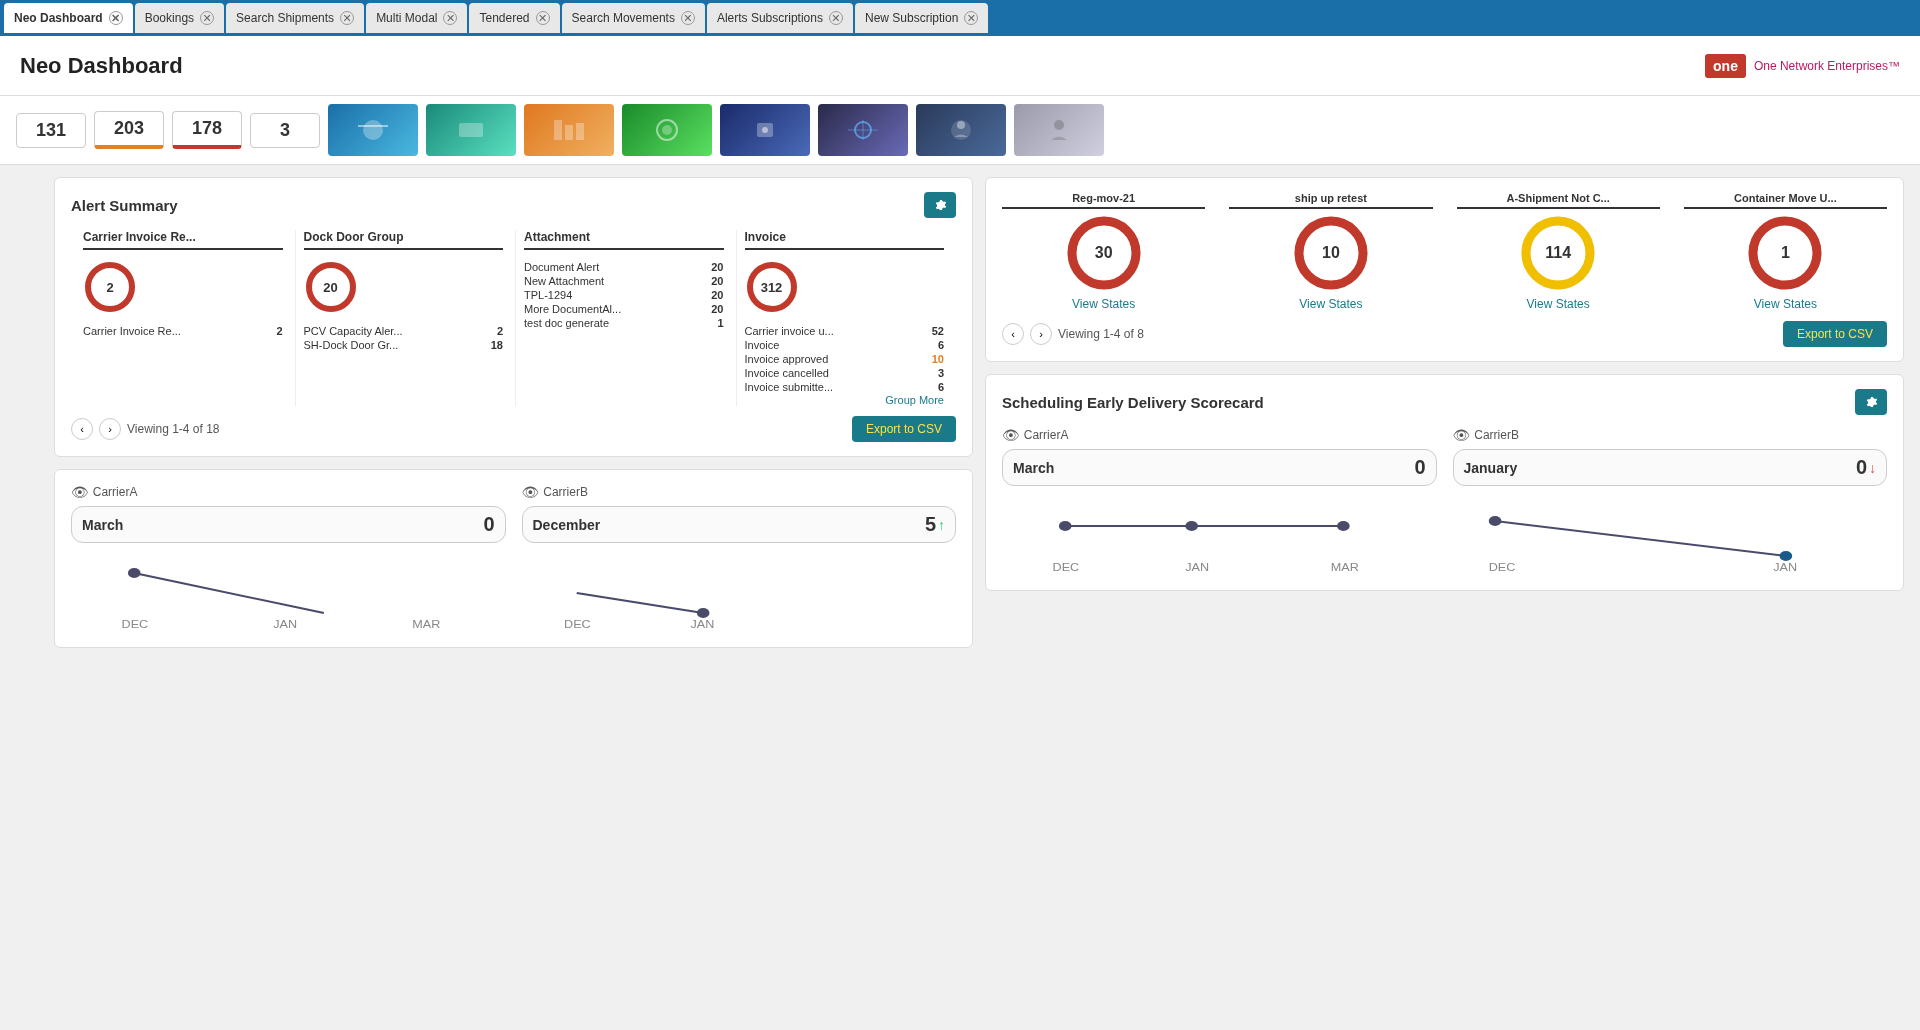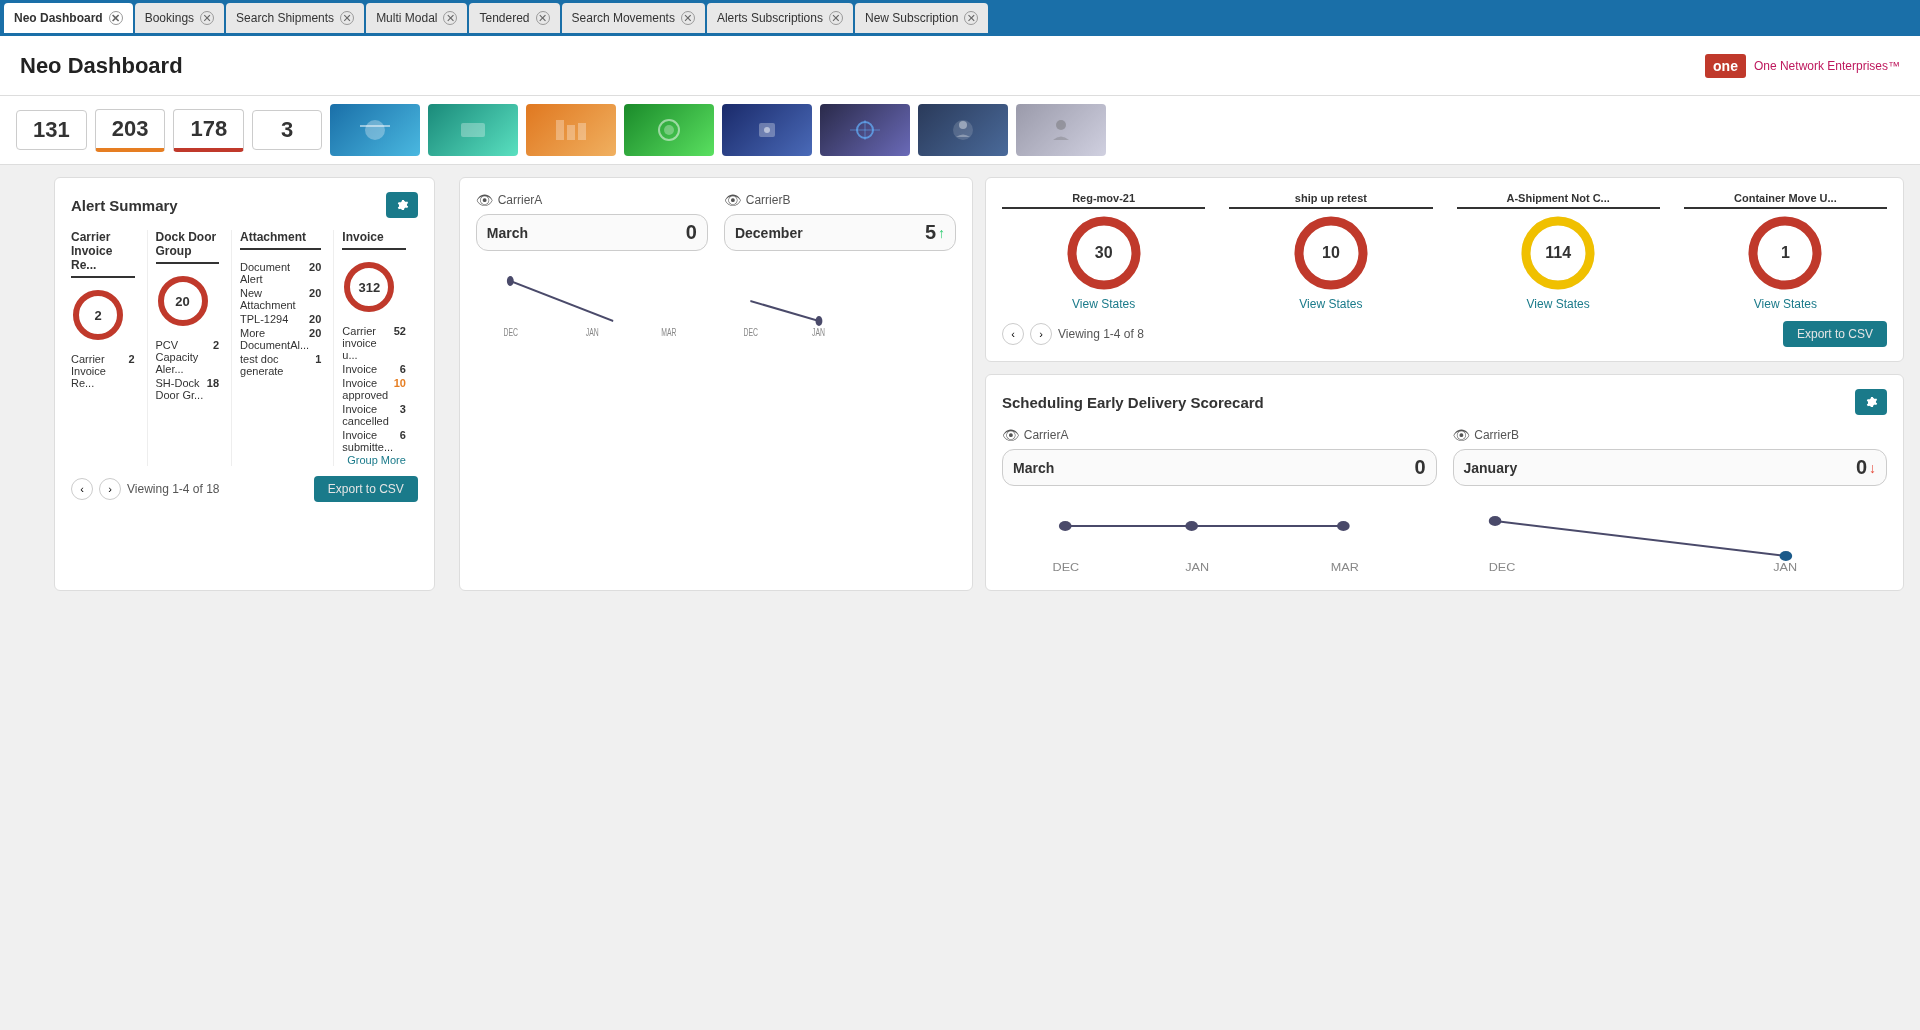--- a/index.html
+++ b/index.html
@@ -79,7 +79,7 @@
       border: 1px solid #ccc;
       border-radius: 4px;
       padding: 6px 16px;
-      font-size: 22px;
+      font-size: 18px;
       font-weight: bold;
       min-width: 70px;
       text-align: center;

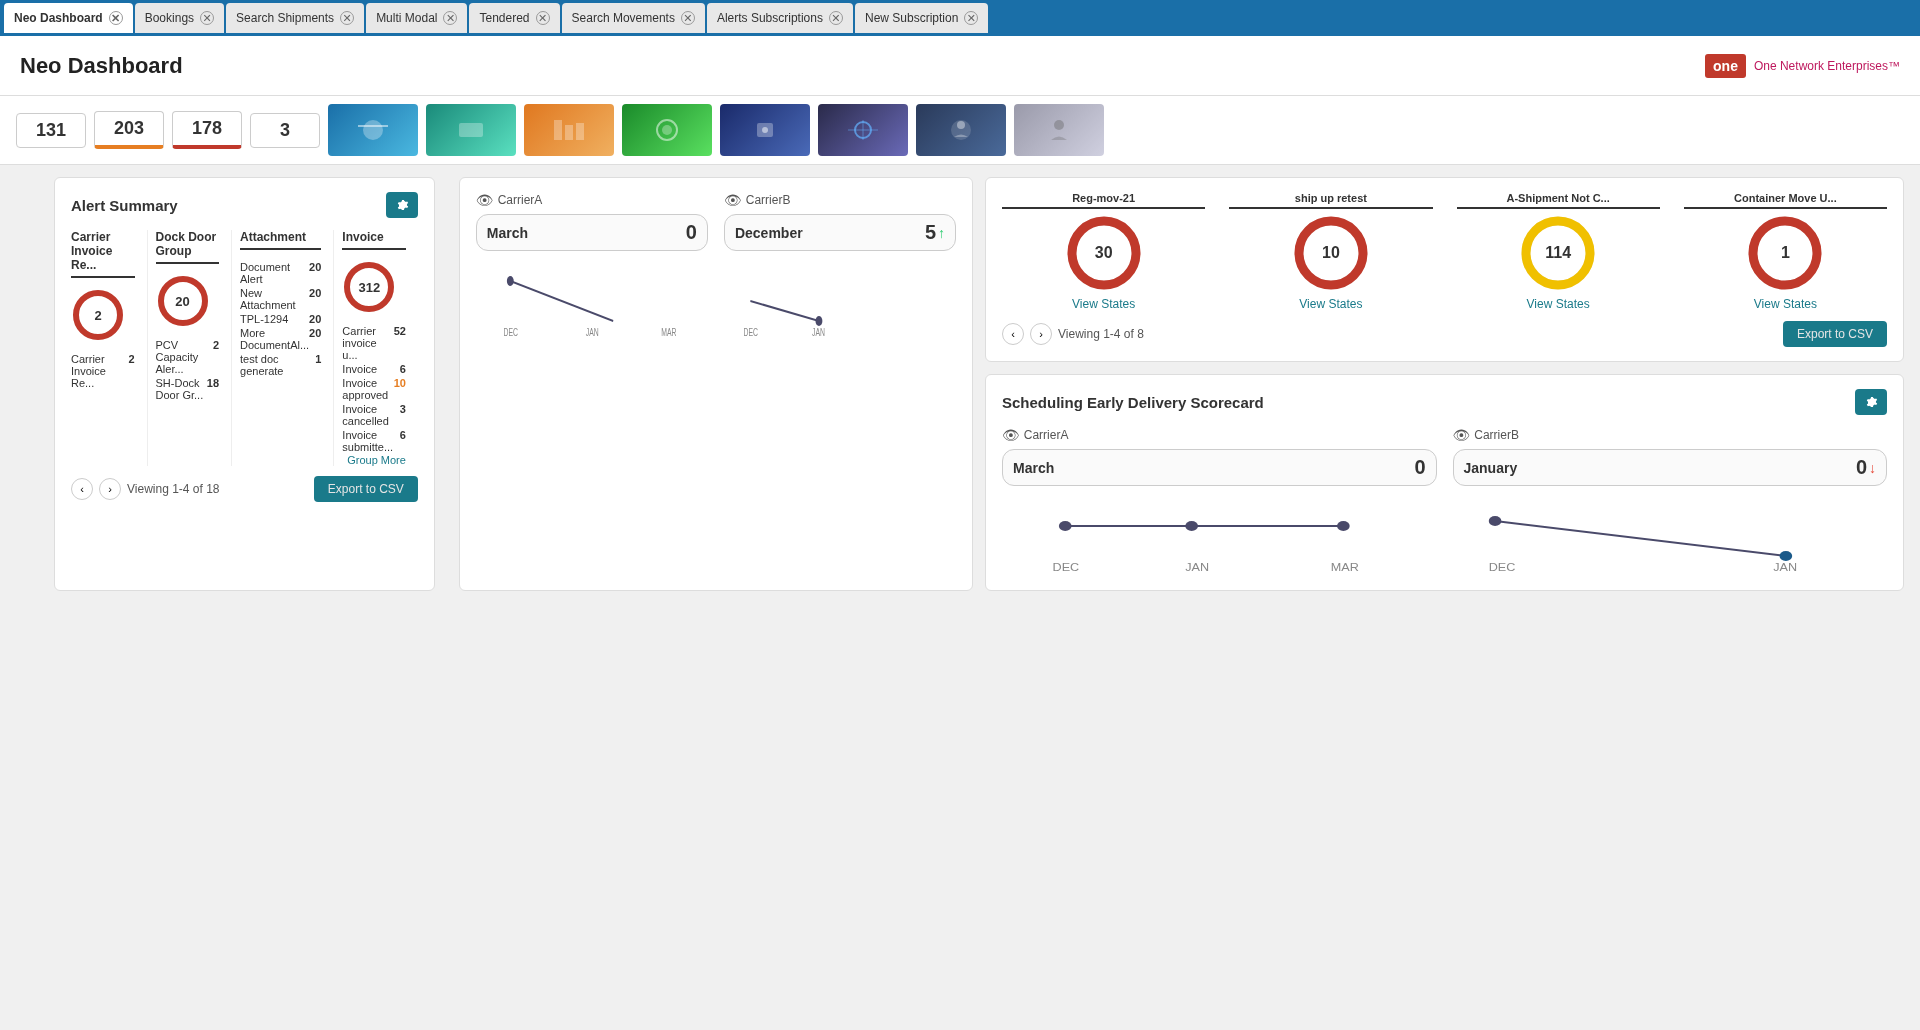--- a/index.html
+++ b/index.html
@@ -105,7 +105,7 @@
       gap: 12px;
       padding: 12px 16px;
     }
-    .left-col { flex: 1; display: flex; flex-direction: row; gap: 24px; padding-left: 38px; }
+    .left-col { flex: 1; display: flex; flex-direction: column; gap: 12px; padding-left: 38px; }
     .right-col { flex: 1; display: flex; flex-direction: column; gap: 12px; }
 
     

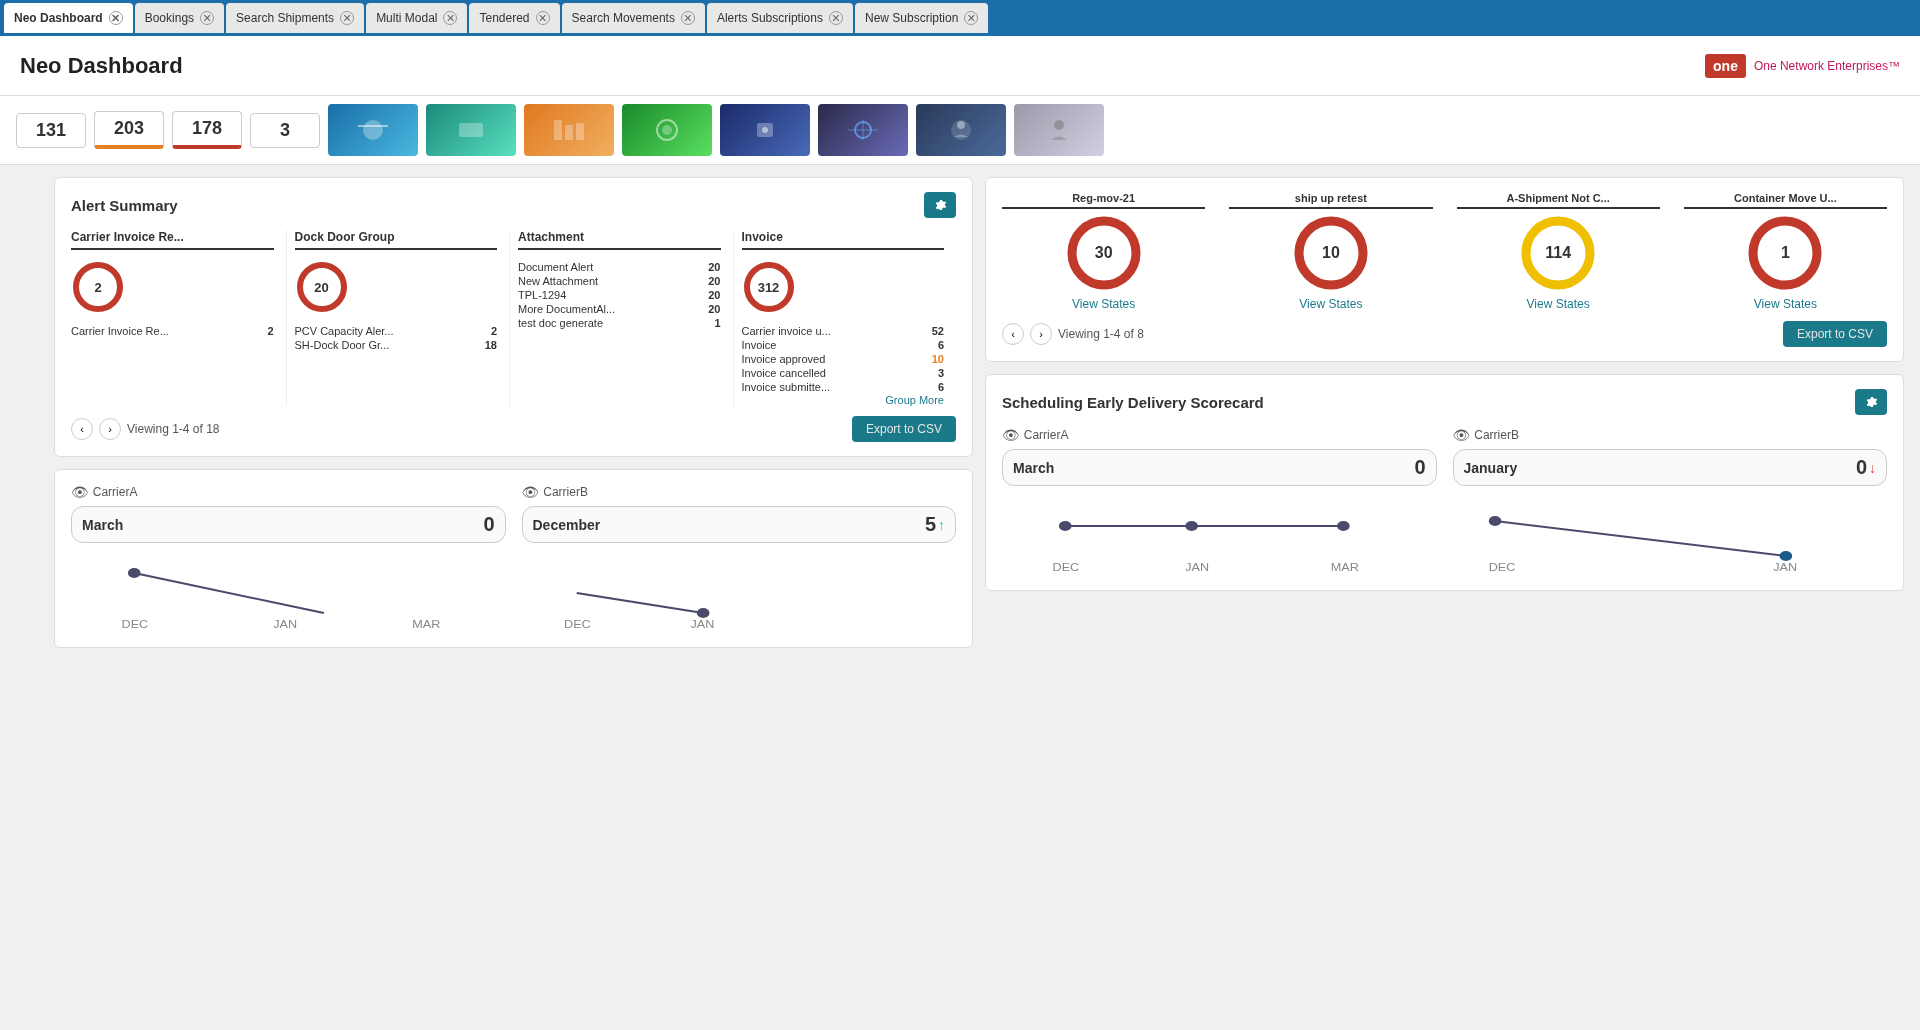--- a/index.html
+++ b/index.html
@@ -136,6 +136,7 @@
     .alert-columns {
       display: flex;
       gap: 0;
+      margin-left: 12px;
     }
     .alert-col {
       flex: 1;

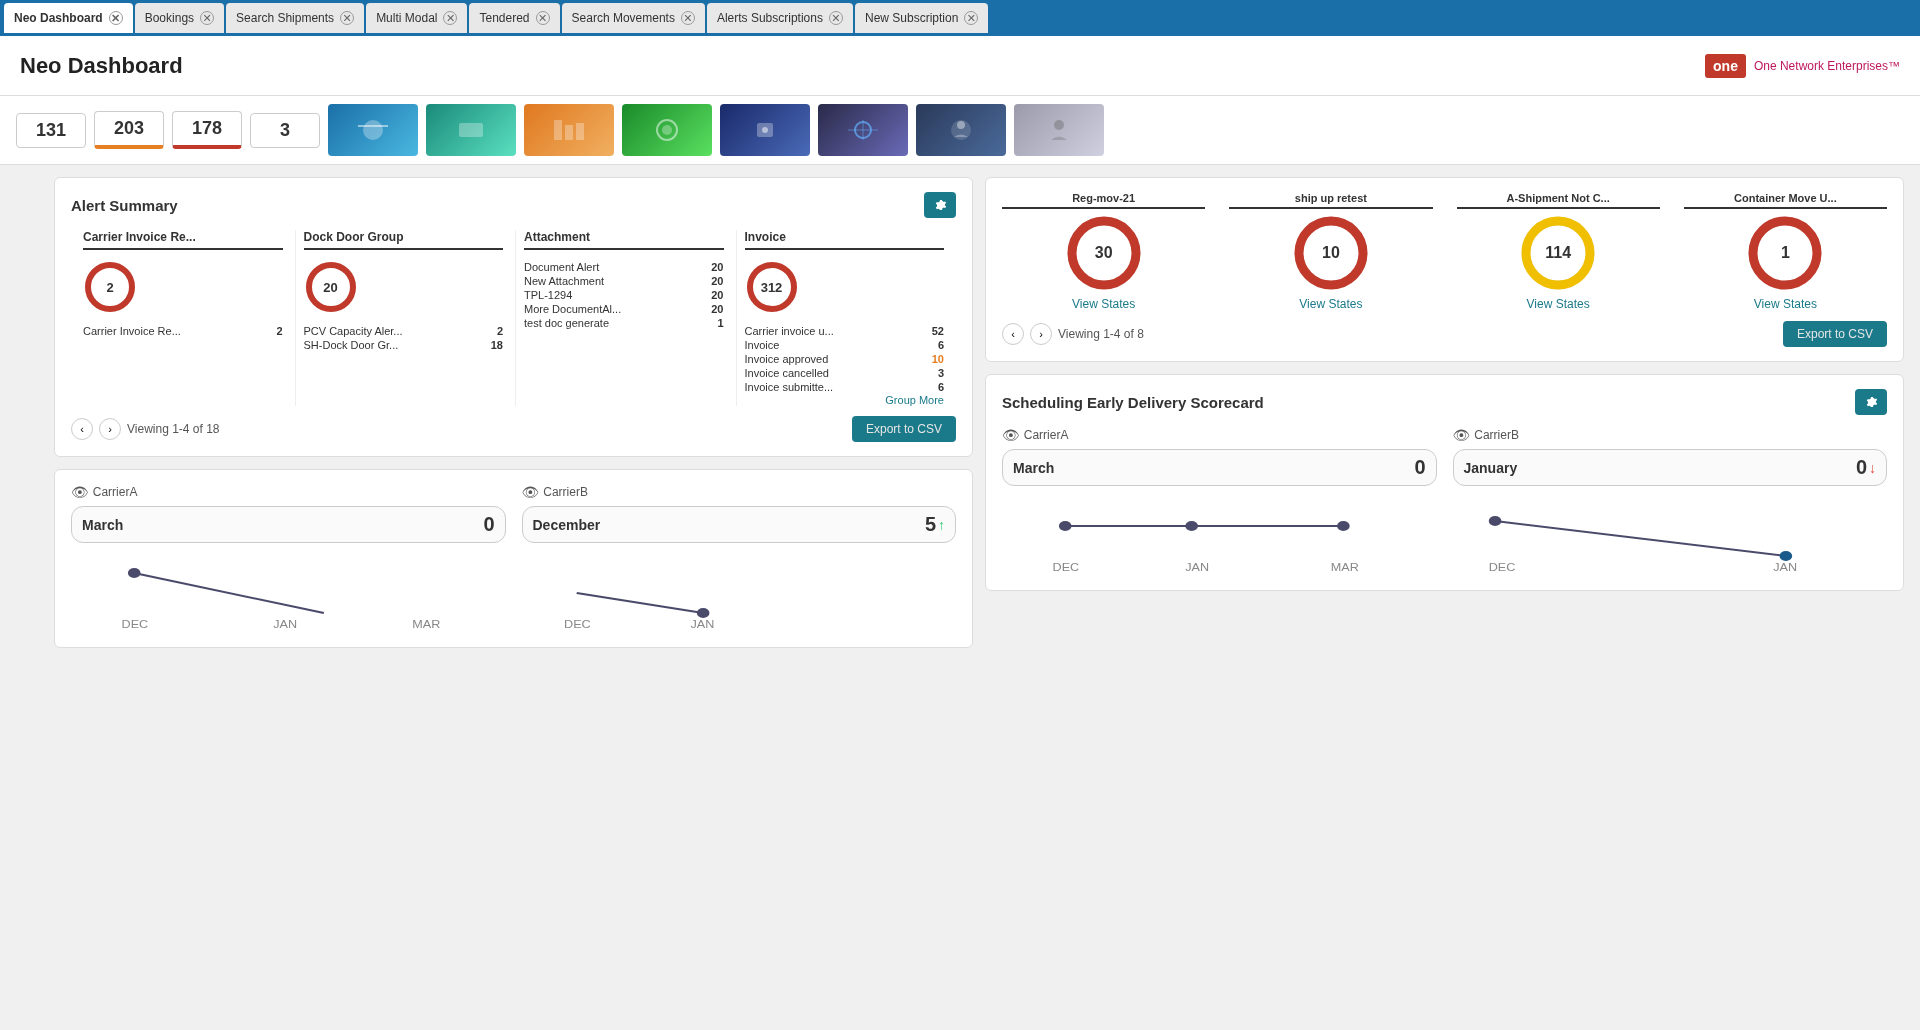--- a/index.html
+++ b/index.html
@@ -206,7 +206,7 @@
     .viewing-text { font-size: 12px; color: #555; }
     .export-btn {
       background: #1a7a8a;
-      color: #e5e5e5;
+      color: #fde047;
       border: none;
       border-radius: 4px;
       padding: 6px 14px;

